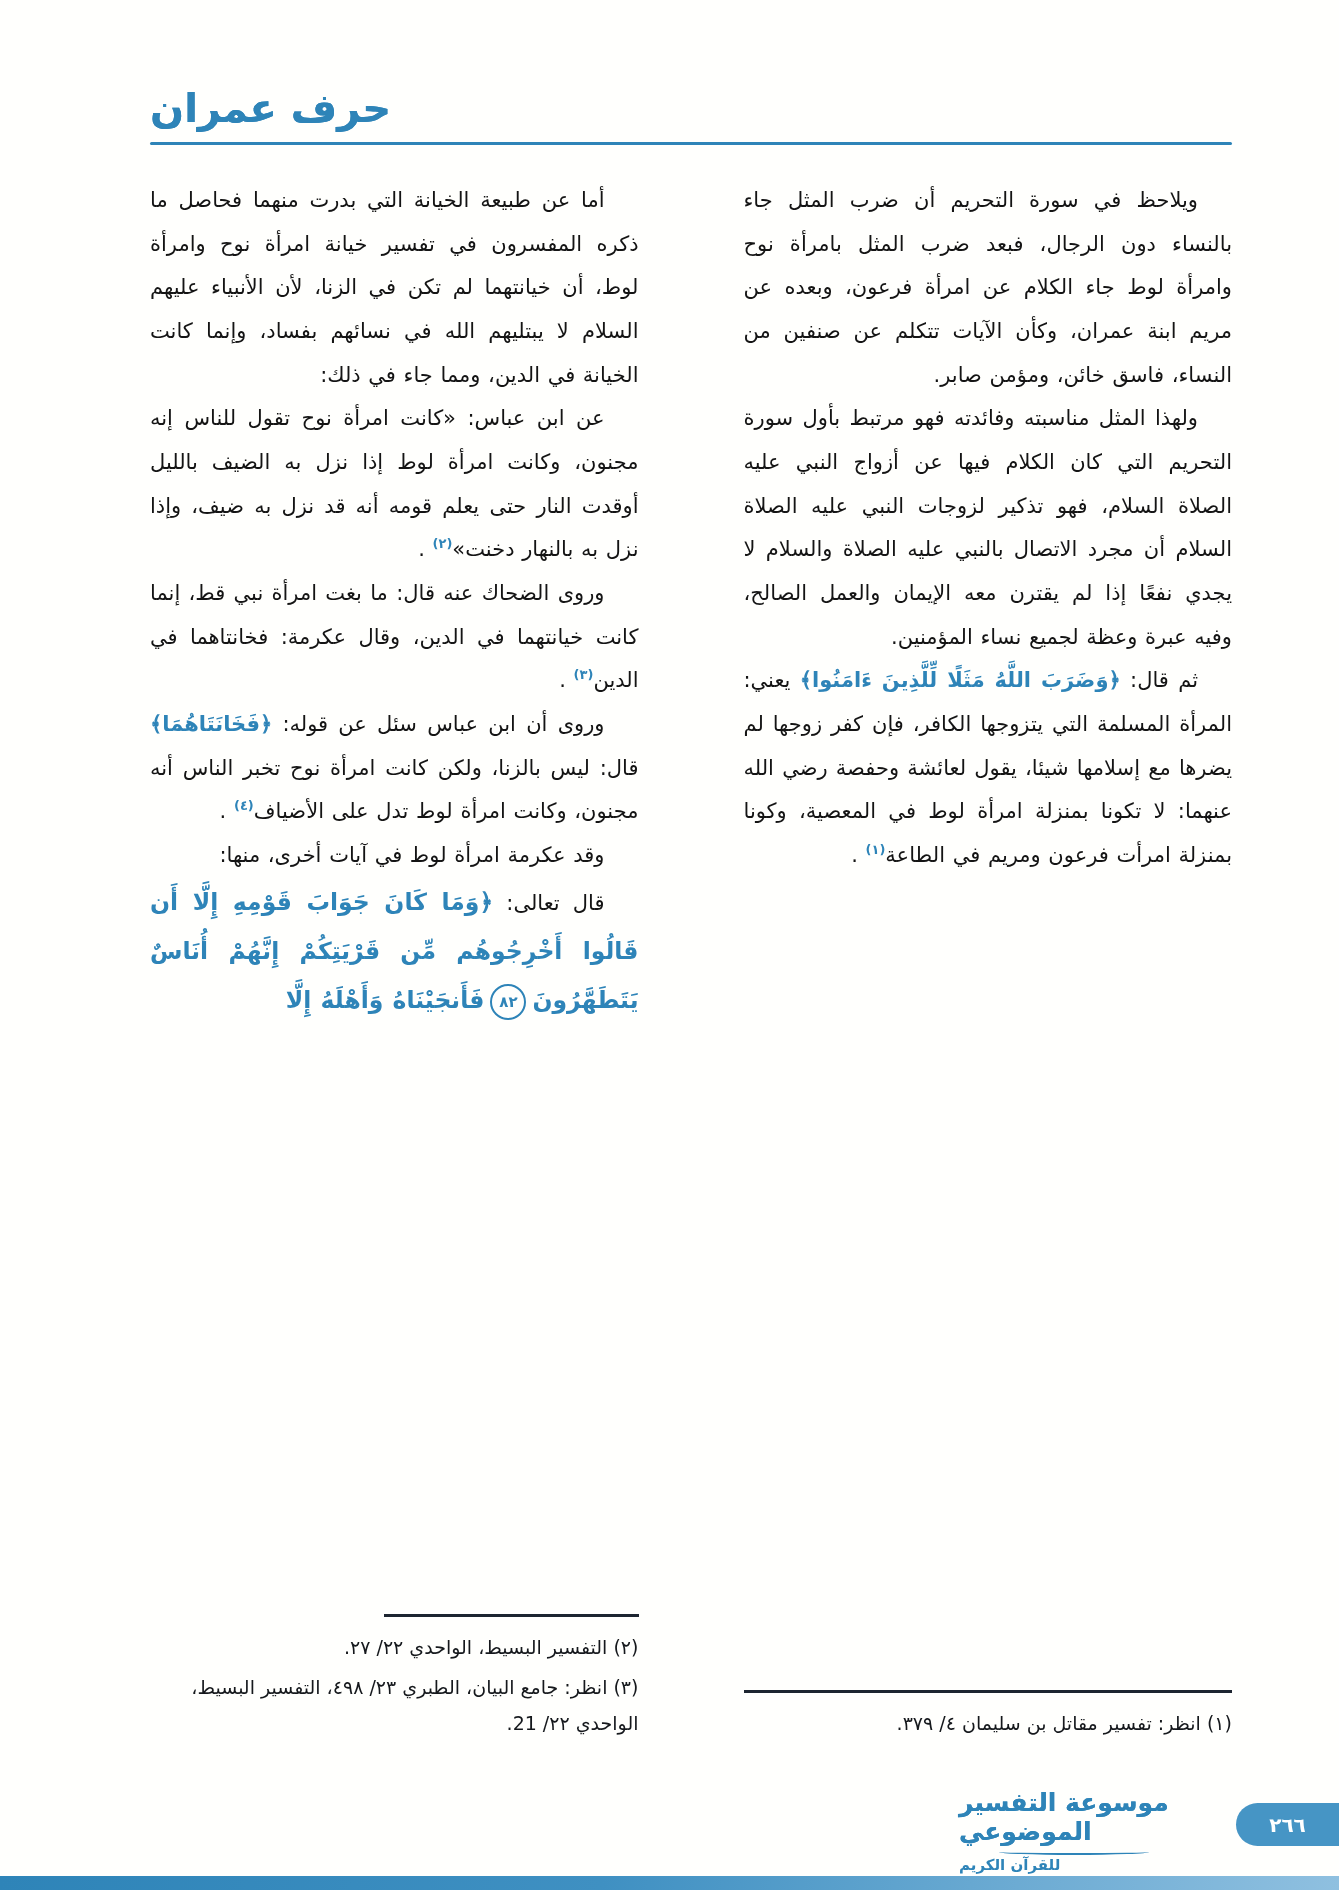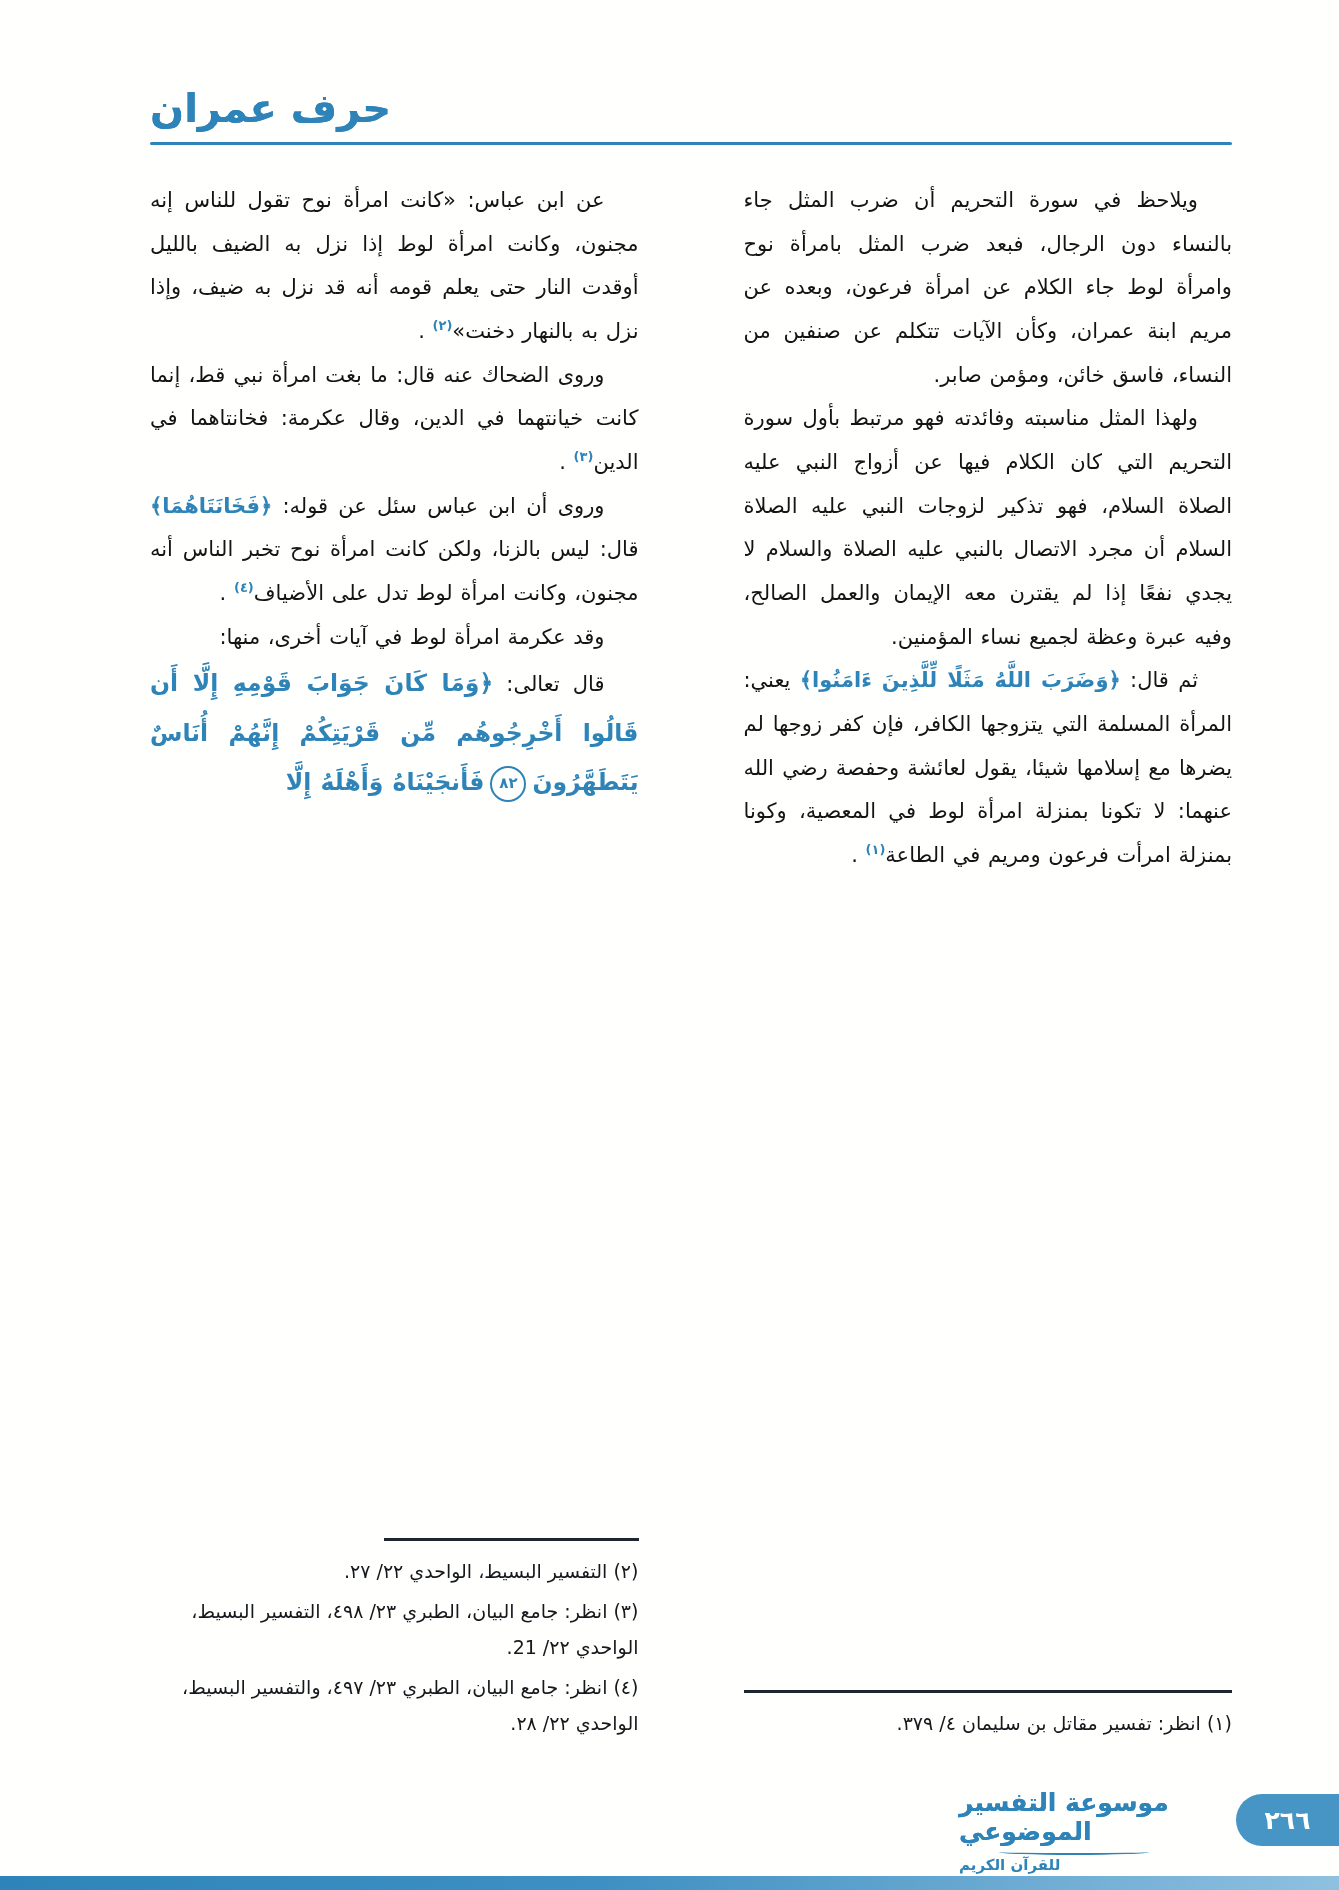--- a/index.html
+++ b/index.html
@@ -174,6 +174,7 @@
     </section>
 
     <section class="col">
+      <p class="para"><span class="t">أما عن طبيعة الخيانة التي بدرت منهما فحاصل ما ذكره المفسرون في تفسير خيانة امرأة نوح وامرأة لوط، أن خيانتهما لم تكن في الزنا، لأن الأنبياء عليهم السلام لا يبتليهم الله في نسائهم بفساد، وإنما كانت الخيانة في الدين، ومما جاء في ذلك:</span></p>
       <p class="para"><span class="t">عن ابن عباس: «كانت امرأة نوح تقول للناس إنه مجنون، وكانت امرأة لوط إذا نزل به الضيف بالليل أوقدت النار حتى يعلم قومه أنه قد نزل به ضيف، وإذا نزل به بالنهار دخنت»</span><sup class="fnref">(٢)</sup><span class="t"> .</span></p>
       <p class="para"><span class="t">وروى الضحاك عنه قال: ما بغت امرأة نبي قط، إنما كانت خيانتهما في الدين، وقال عكرمة: فخانتاهما في الدين</span><sup class="fnref">(٣)</sup><span class="t"> .</span></p>
       <p class="para"><span class="t">وروى أن ابن عباس سئل عن قوله: </span><span class="q">﴿فَخَانَتَاهُمَا﴾</span><span class="t"> قال: ليس بالزنا، ولكن كانت امرأة نوح تخبر الناس أنه مجنون، وكانت امرأة لوط تدل على الأضياف</span><sup class="fnref">(٤)</sup><span class="t"> .</span></p>

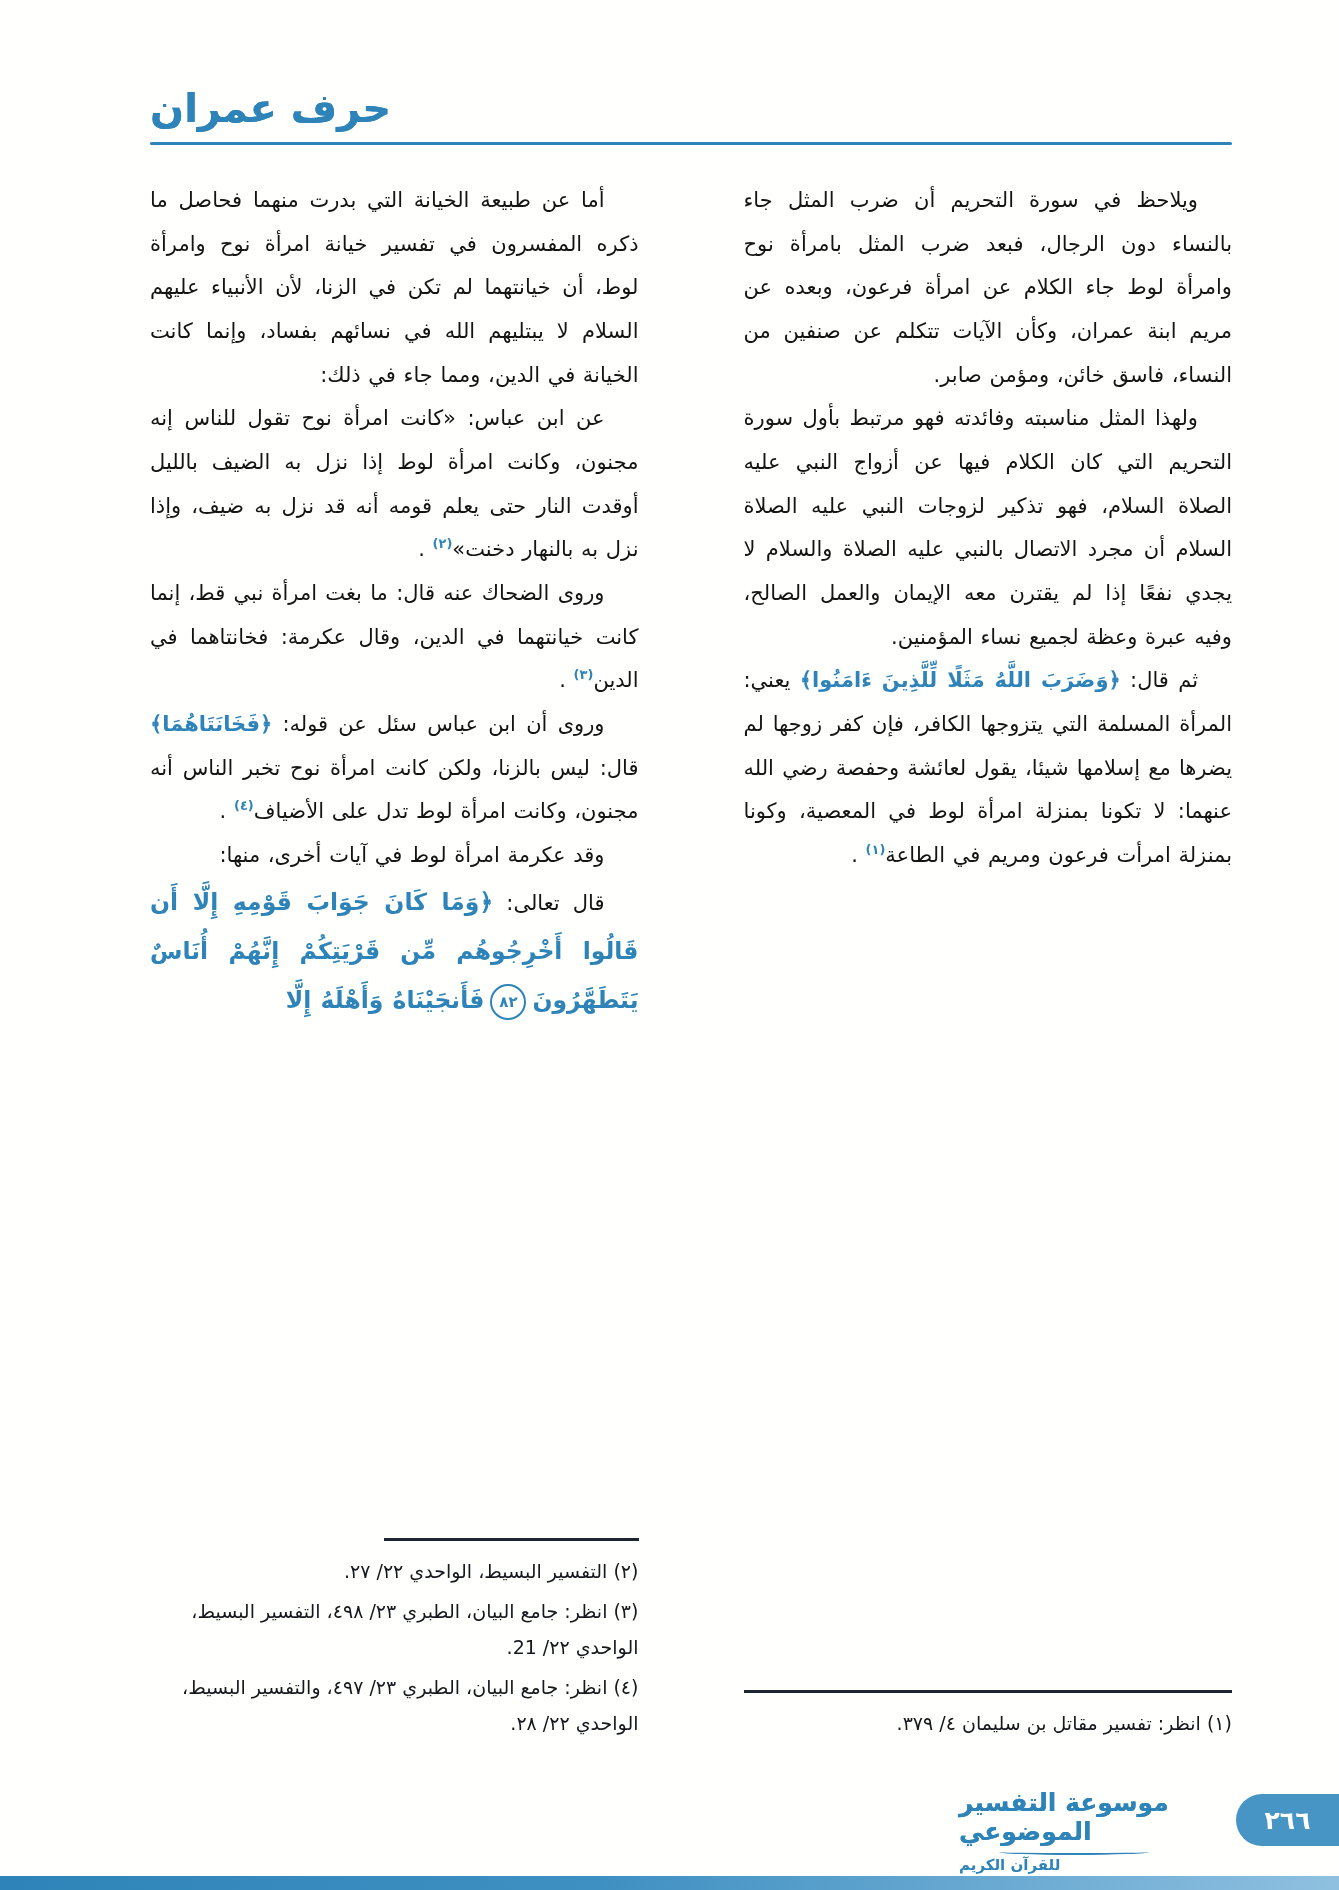--- a/index.html
+++ b/index.html
@@ -185,7 +185,6 @@
         <div class="fn-rule half"></div>
         <p class="fn">(٢) التفسير البسيط، الواحدي ٢٢/ ٢٧.</p>
         <p class="fn">(٣) انظر: جامع البيان، الطبري ٢٣/ ٤٩٨، التفسير البسيط، الواحدي ٢٢/ 21.</p>
-        <p class="fn">(٤) انظر: جامع البيان، الطبري ٢٣/ ٤٩٧، والتفسير البسيط، الواحدي ٢٢/ ٢٨.</p>
       </div>
     </section>
 

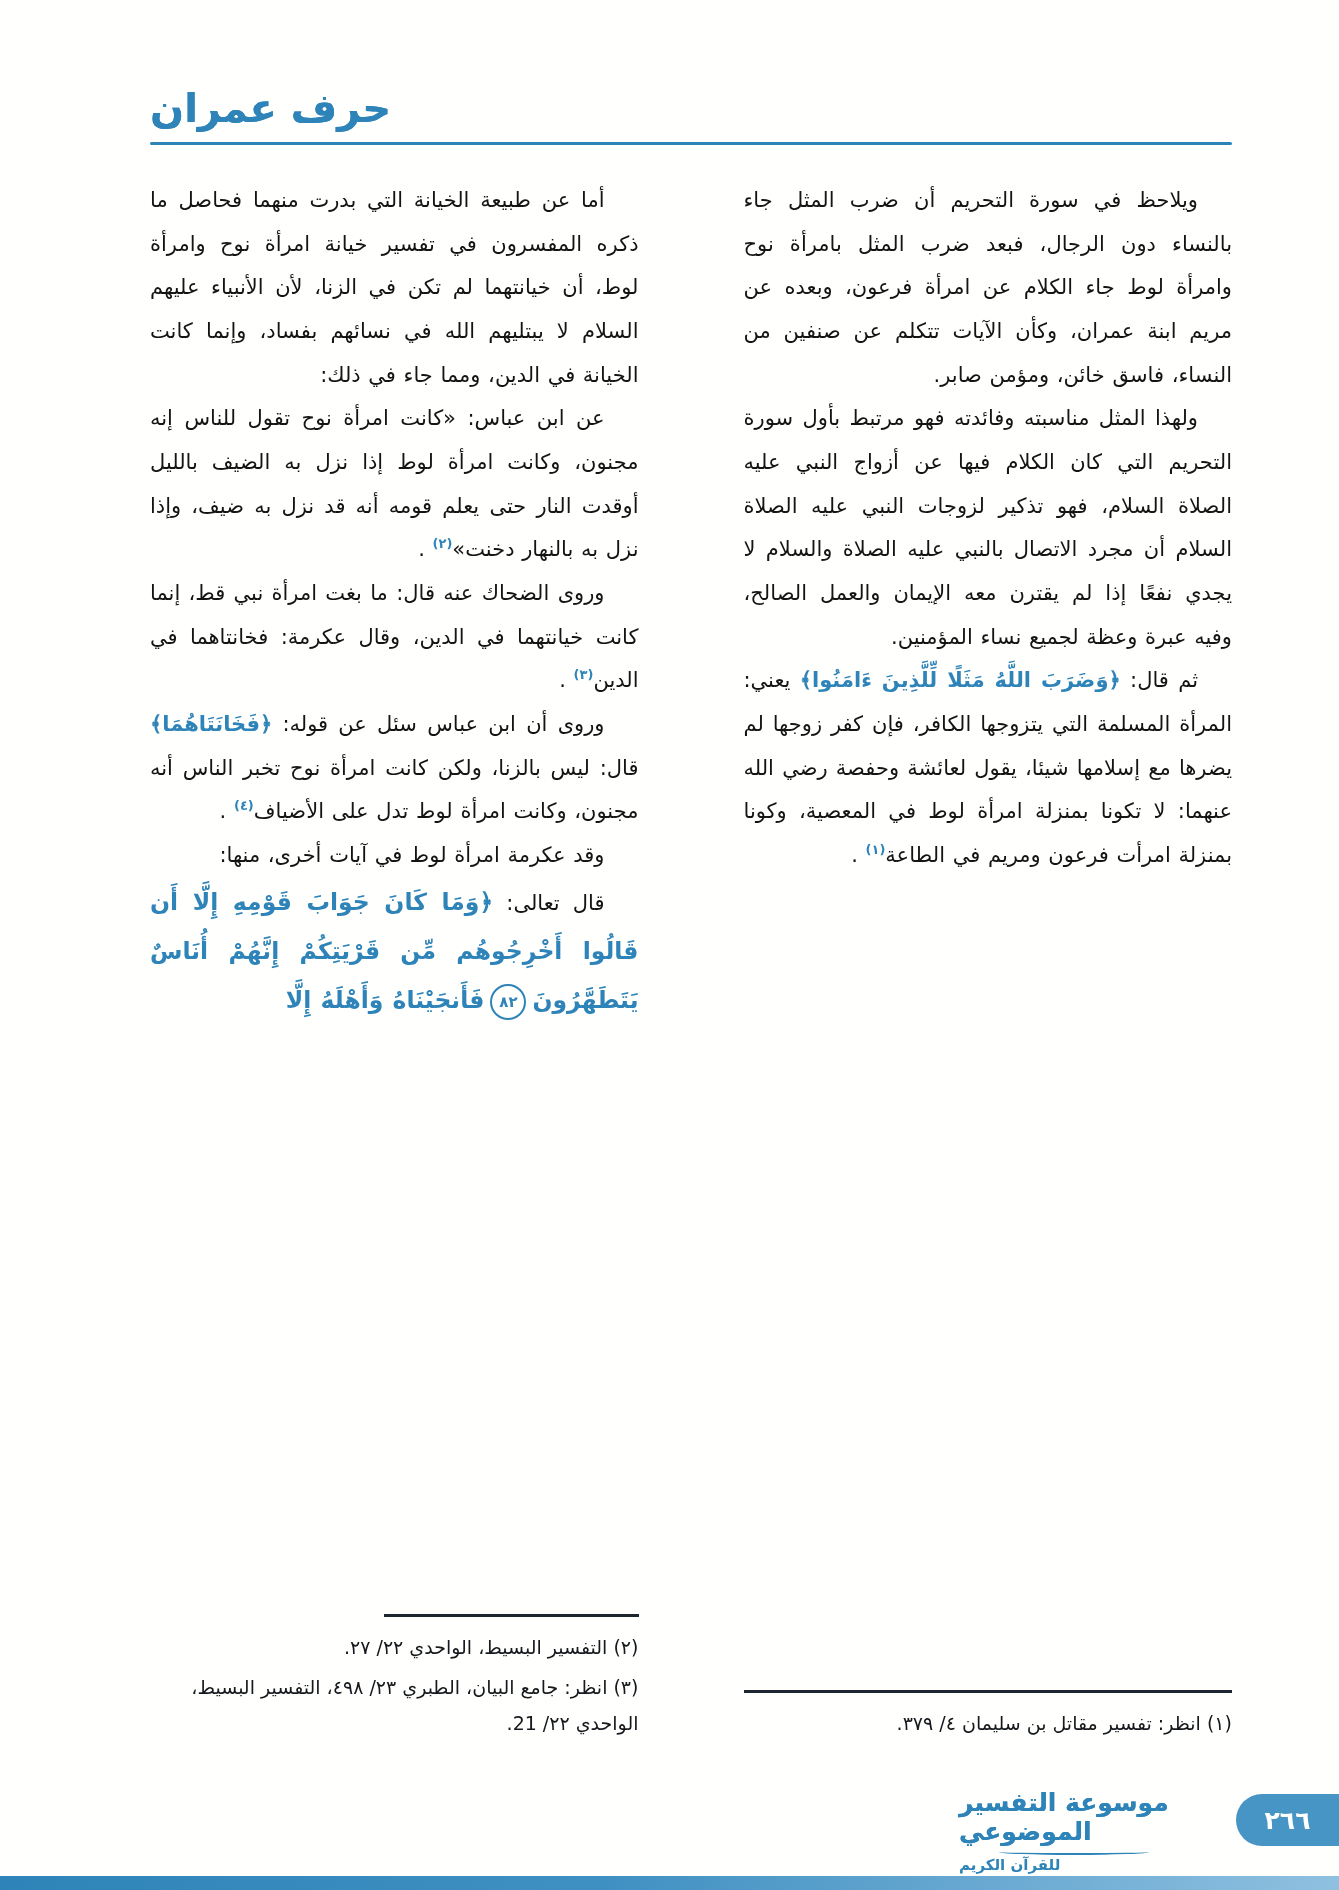--- a/index.html
+++ b/index.html
@@ -114,14 +114,14 @@
     right:0;
     bottom:44px;
     width:103px;
-    height:52px;
+    height:43px;
     background:#4695c5;
     border-radius:26px 0 0 26px;
     display:flex;
     align-items:center;
     justify-content:center;
     color:#ffffff;
-    font-size:25px;
+    font-size:20px;
     font-weight:700;
   }
   .emblem{

